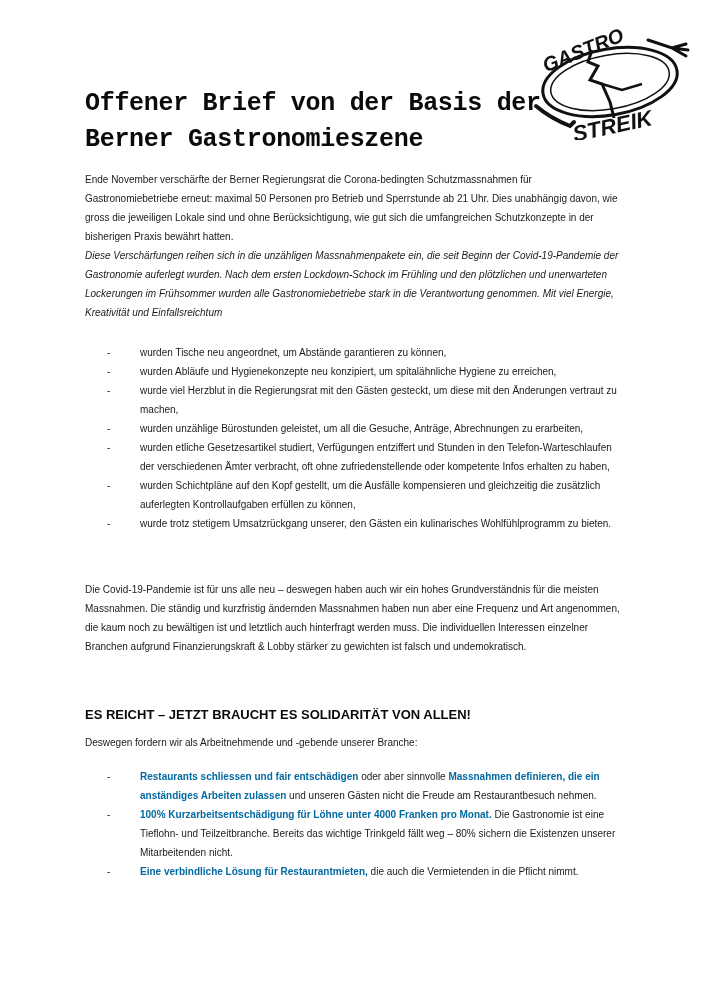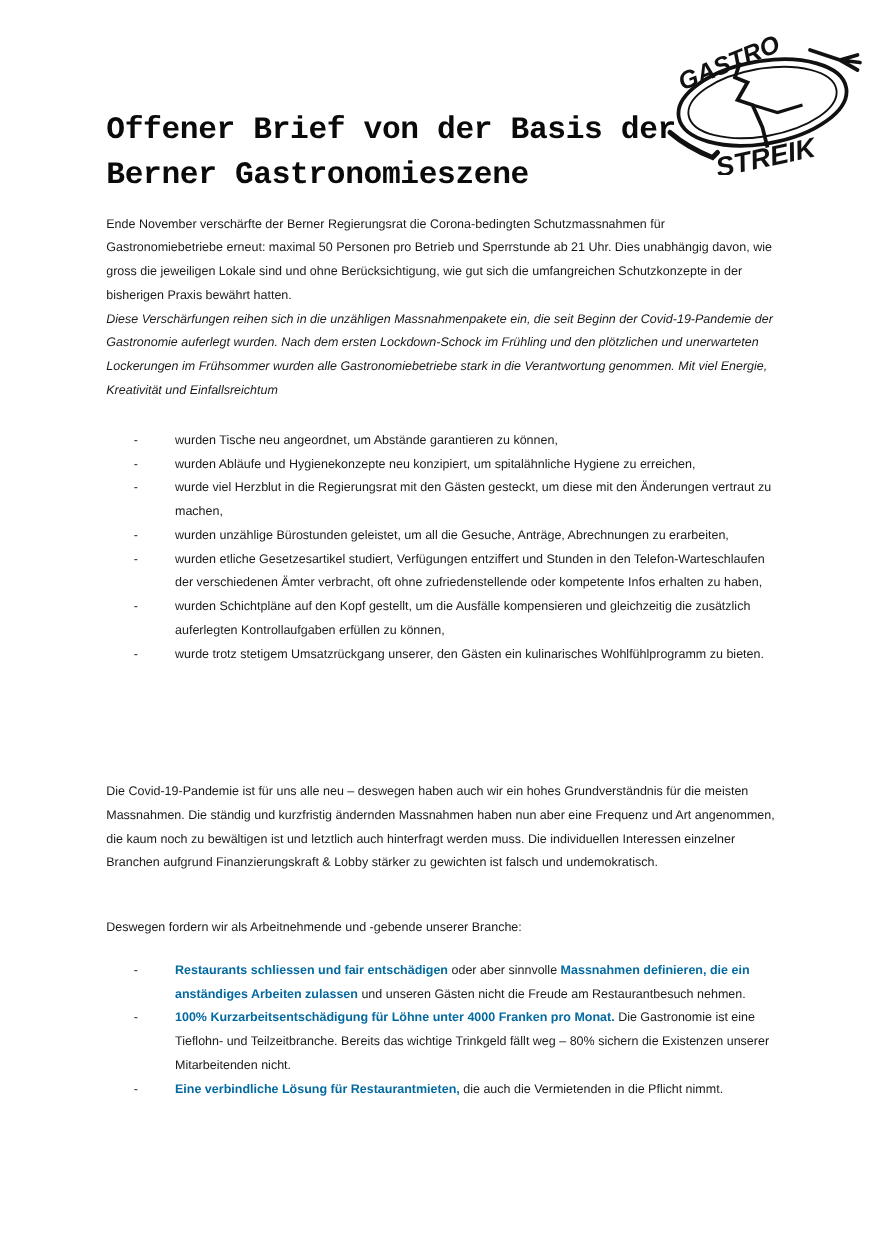--- a/index.html
+++ b/index.html
@@ -15,7 +15,7 @@
     .p1 { top: 170px; }
     .p2 { top: 246px; font-style: italic; }
     .list1 { top: 343px; }
-    .p3 { top: 624px; }
+    .p3 { top: 580px; }
     .heading2 { top: 705px; font-weight: bold; font-size: 13px; color: #0a0a0a; }
     .p4 { top: 733px; }
     .list2 { top: 767px; }

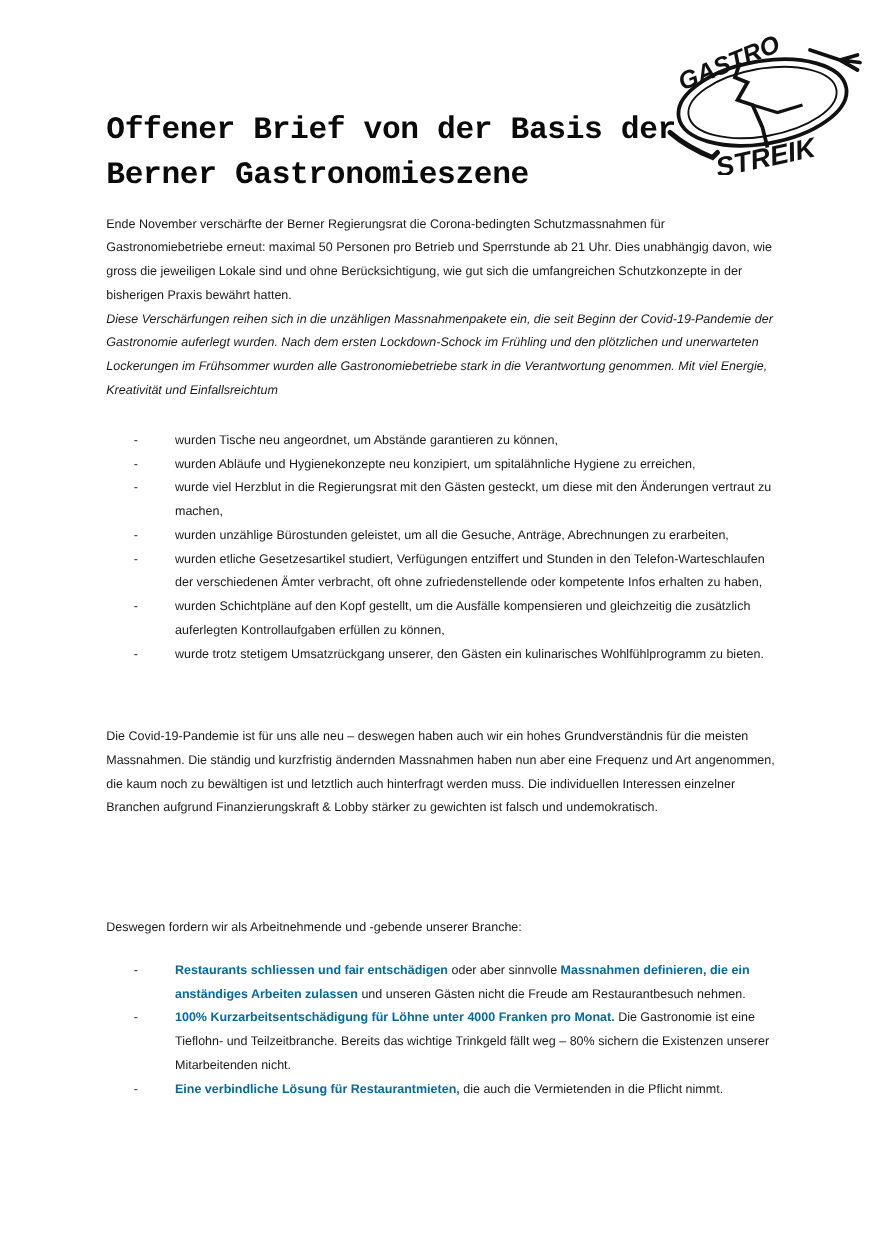--- a/index.html
+++ b/index.html
@@ -67,6 +67,7 @@
 
   <p class="body para p3">Die Covid-19-Pandemie ist für uns alle neu – deswegen haben auch wir ein hohes Grundverständnis für die meisten Massnahmen. Die ständig und kurzfristig ändernden Massnahmen haben nun aber eine Frequenz und Art angenommen, die kaum noch zu bewältigen ist und letztlich auch hinterfragt werden muss. Die individuellen Interessen einzelner Branchen aufgrund Finanzierungskraft &amp; Lobby stärker zu gewichten ist falsch und undemokratisch.</p>
 
+  <p class="body para heading2">ES REICHT – JETZT BRAUCHT ES SOLIDARITÄT VON ALLEN!</p>
 
   <p class="body para p4">Deswegen fordern wir als Arbeitnehmende und -gebende unserer Branche:</p>
 

